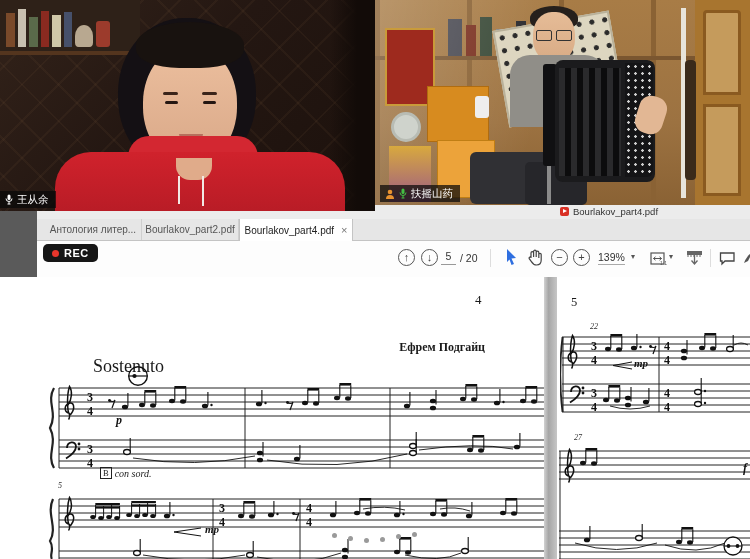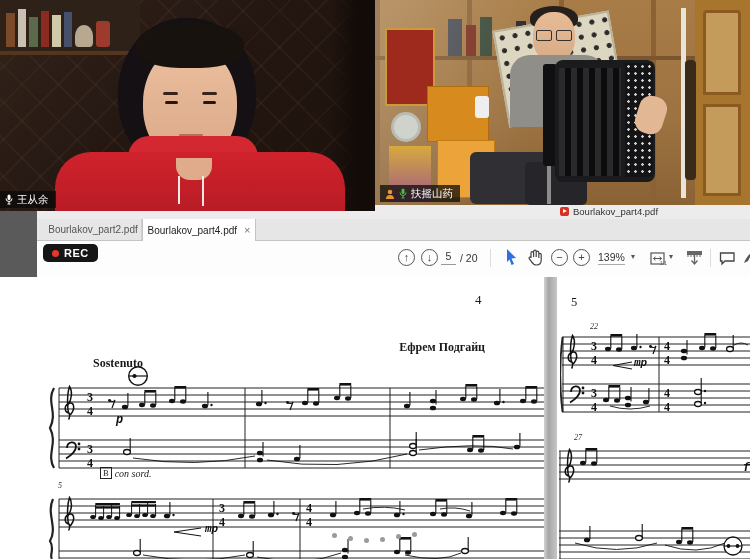--- a/index.html
+++ b/index.html
@@ -53,6 +53,9 @@
 
   <div class="abs tabbar">
     <div class="tab" style="width:84px">
+        <span>Антология литер...</span>
+      </div>
+    <div class="tab" style="width:84px">
         <span>Bourlakov_part2.pdf</span>
       </div>
     <div class="tab active" style="width:100px">

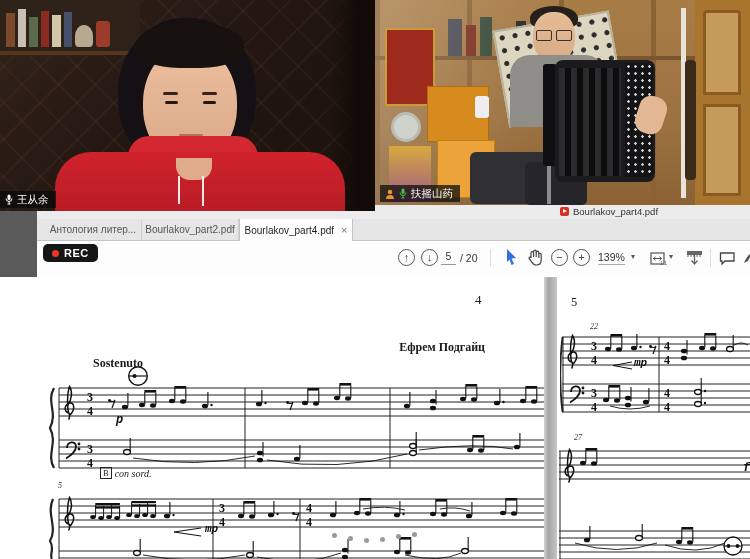--- a/index.html
+++ b/index.html
@@ -108,7 +108,7 @@
 
     <div class="abs serif" style="left:475px;top:15px;font-size:13px">4</div>
     <div class="abs serif" style="left:330px;top:63px;width:155px;text-align:right;font-weight:bold;font-size:12px">Ефрем Подгайц</div>
-    <div class="abs serif" style="left:93px;top:79px;font-weight:bold;font-size:12px">Sostenuto</div>
+    <div class="abs serif" style="left:93px;top:79px;font-weight:normal;font-size:18px">Sostenuto</div>
 
     <svg class="abs" style="left:126px;top:89px" width="24" height="22">
       <circle cx="12" cy="10" r="9.3" fill="none" stroke="#111" stroke-width="1.4"></circle>

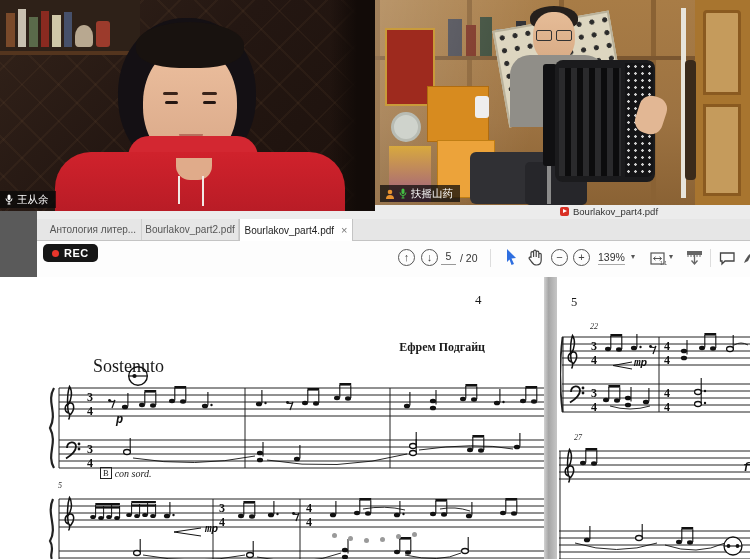--- a/index.html
+++ b/index.html
@@ -34,7 +34,7 @@
   .score-title{font-size:23px;font-weight:bold;text-align:center}
   .ts{font-family:"Liberation Serif",serif;font-weight:bold;font-size:12px;fill:#111}
   .mnum{font-family:"Liberation Serif",serif;font-style:italic;font-size:8px;color:#333}
-  .dyn{font-family:Liberation Mono, monospace;font-style:italic;font-weight:bold;color:#111}
+  .dyn{font-family:Liberation Serif, serif;font-style:italic;font-weight:bold;color:#111}
   .greydot{position:absolute;width:5px;height:5px;border-radius:50%;background:#9a9a9a}
 </style>
 </head>

